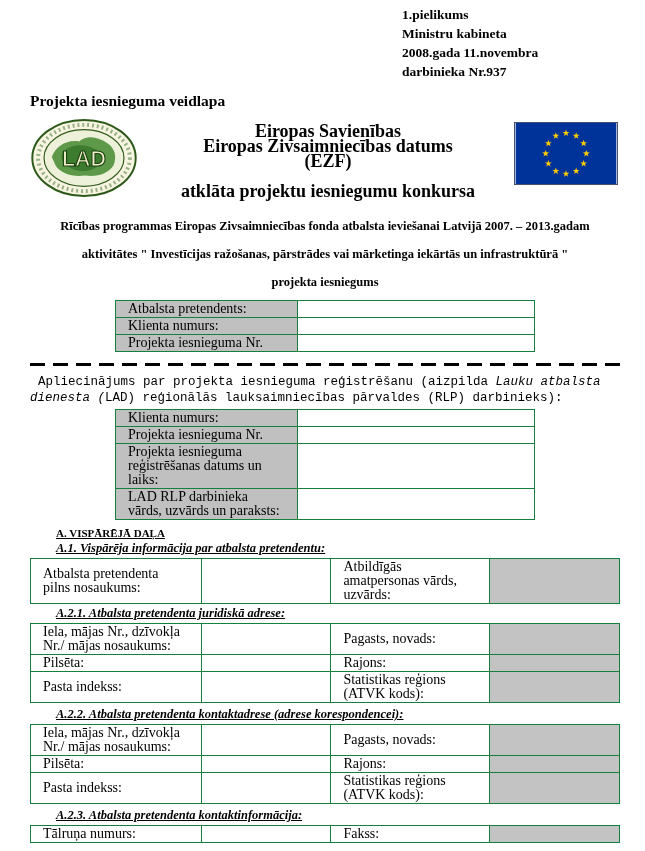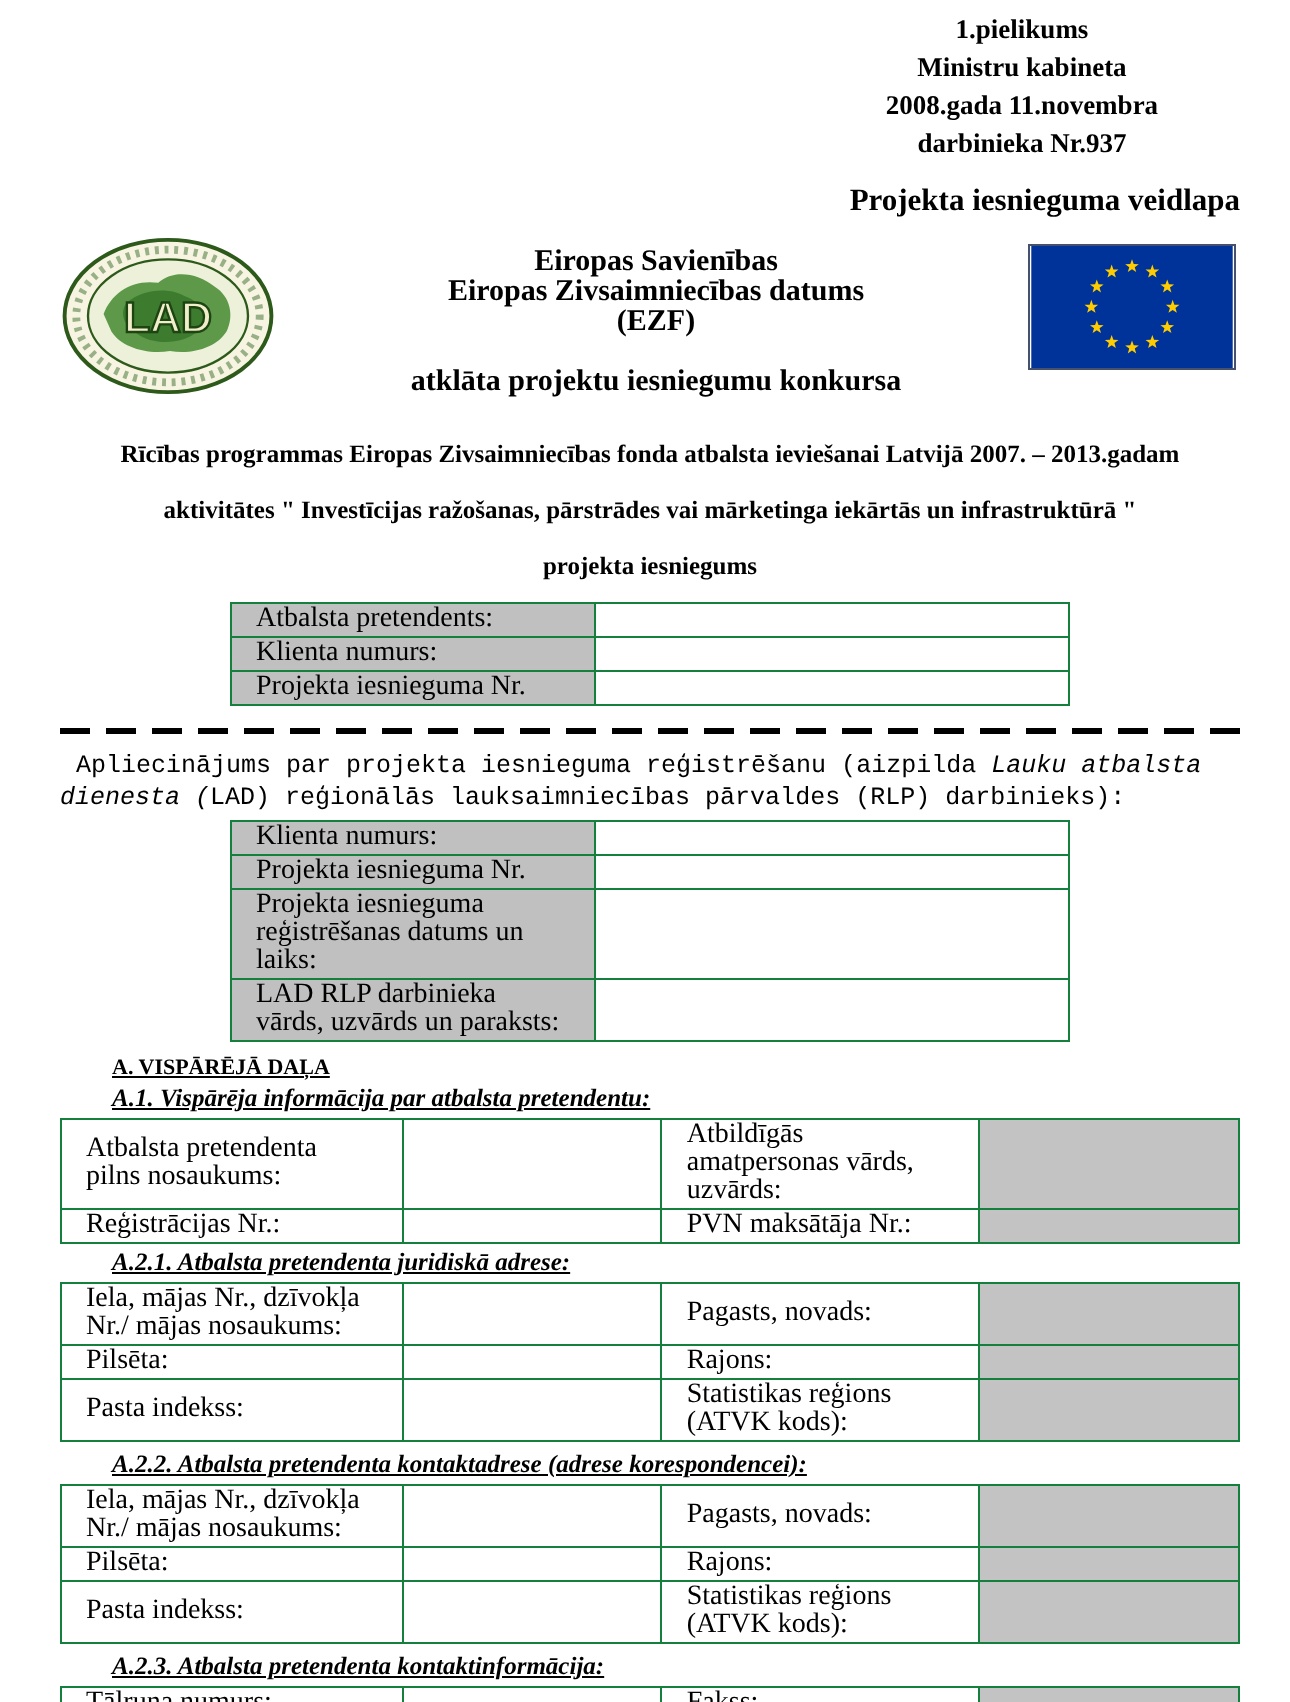--- a/index.html
+++ b/index.html
@@ -10,7 +10,7 @@
   }
   .page { padding:5px 25px 0 30px; }
 
-  .header-block { width:218px; margin-left:auto; text-align:center;
+  .header-block { width:218px; margin-left:auto; text-align:left;
     font-weight:bold; font-size:13.5px; line-height:19px; }
 
   .doc-title { margin-top:11px; text-align:right; font-weight:bold; font-size:15.5px; }

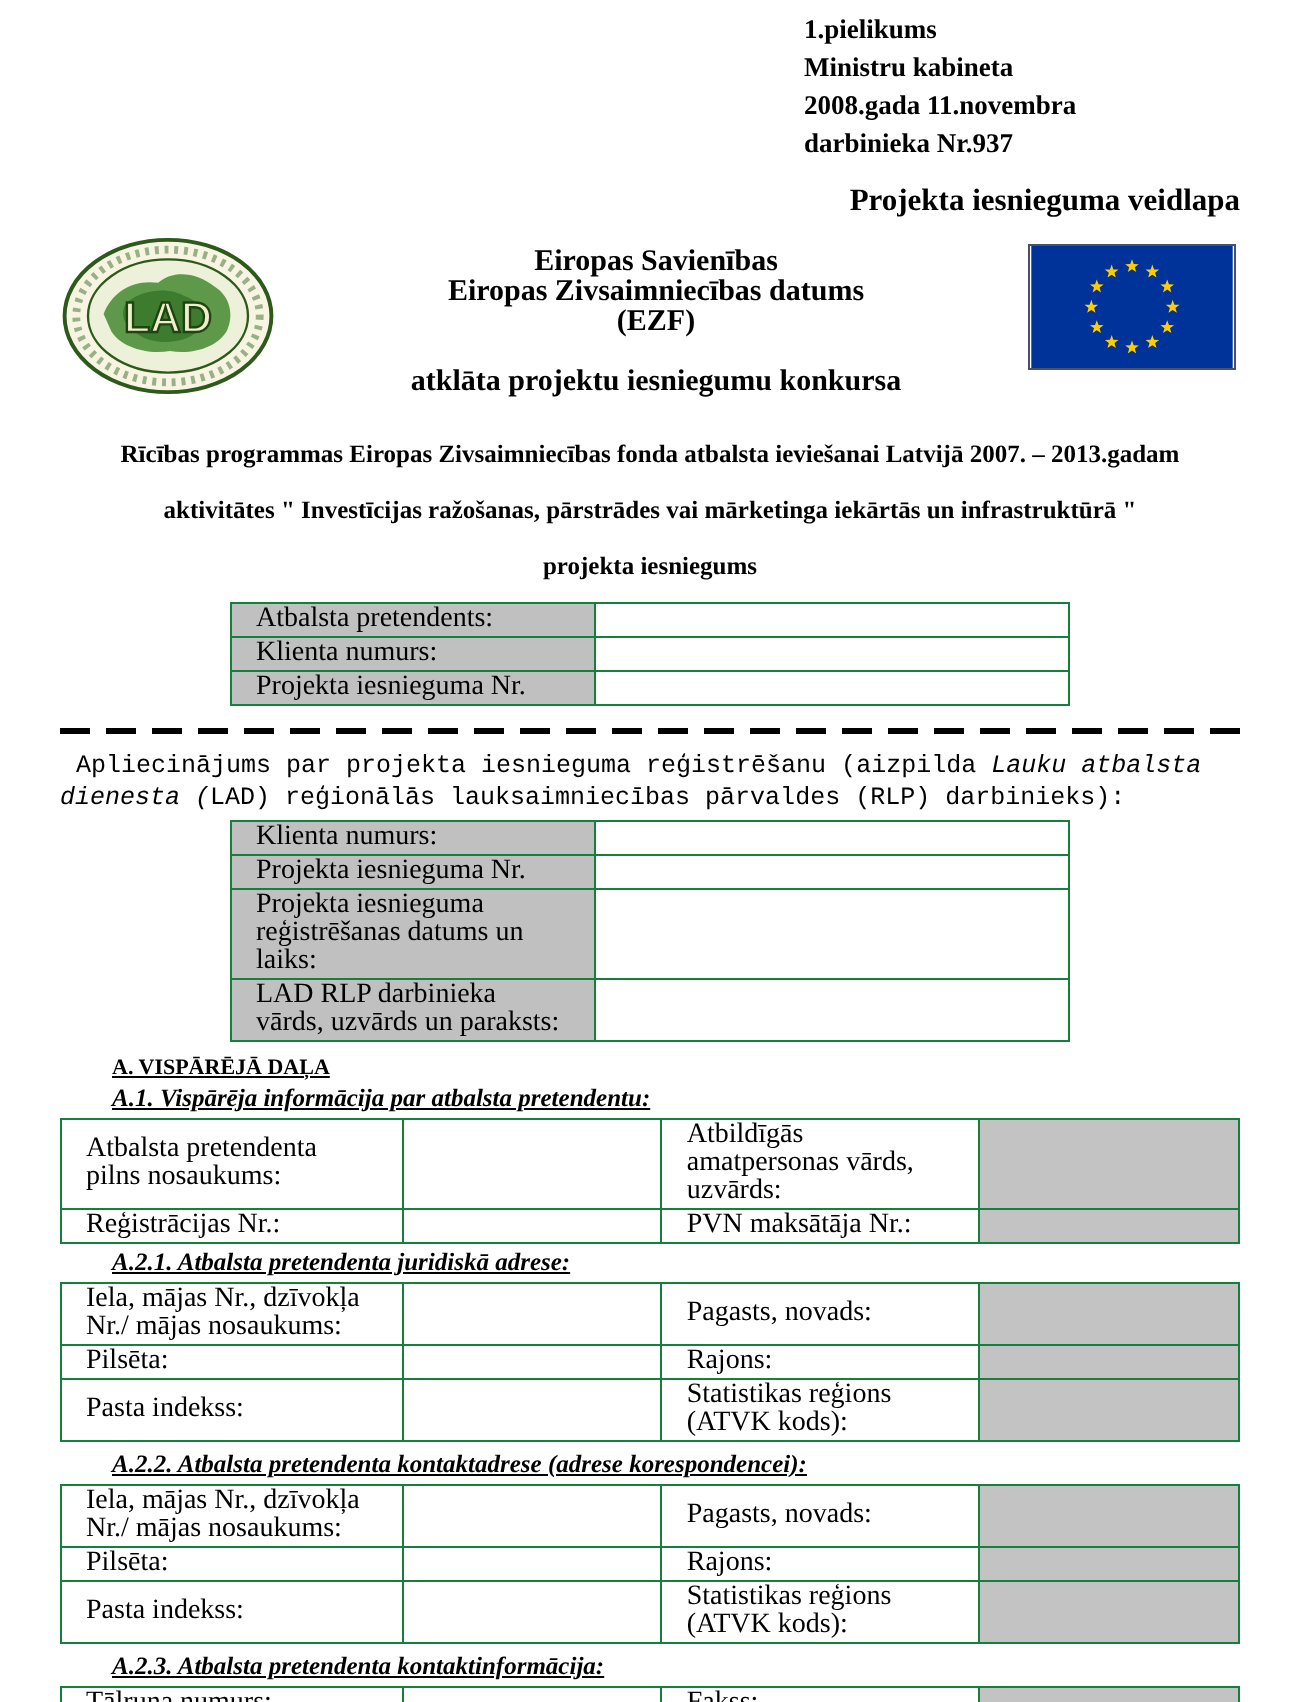--- a/index.html
+++ b/index.html
@@ -13,7 +13,7 @@
   .header-block { width:218px; margin-left:auto; text-align:left;
     font-weight:bold; font-size:13.5px; line-height:19px; }
 
-  .doc-title { margin-top:11px; text-align:right; font-weight:bold; font-size:15.5px; }
+  .doc-title { margin-top:11px; text-align:left; font-weight:bold; font-size:15.5px; }
 
   .logo-row { display:flex; align-items:flex-start; margin-top:8px; }
   .lad-logo-box { width:112px; flex:0 0 auto; }

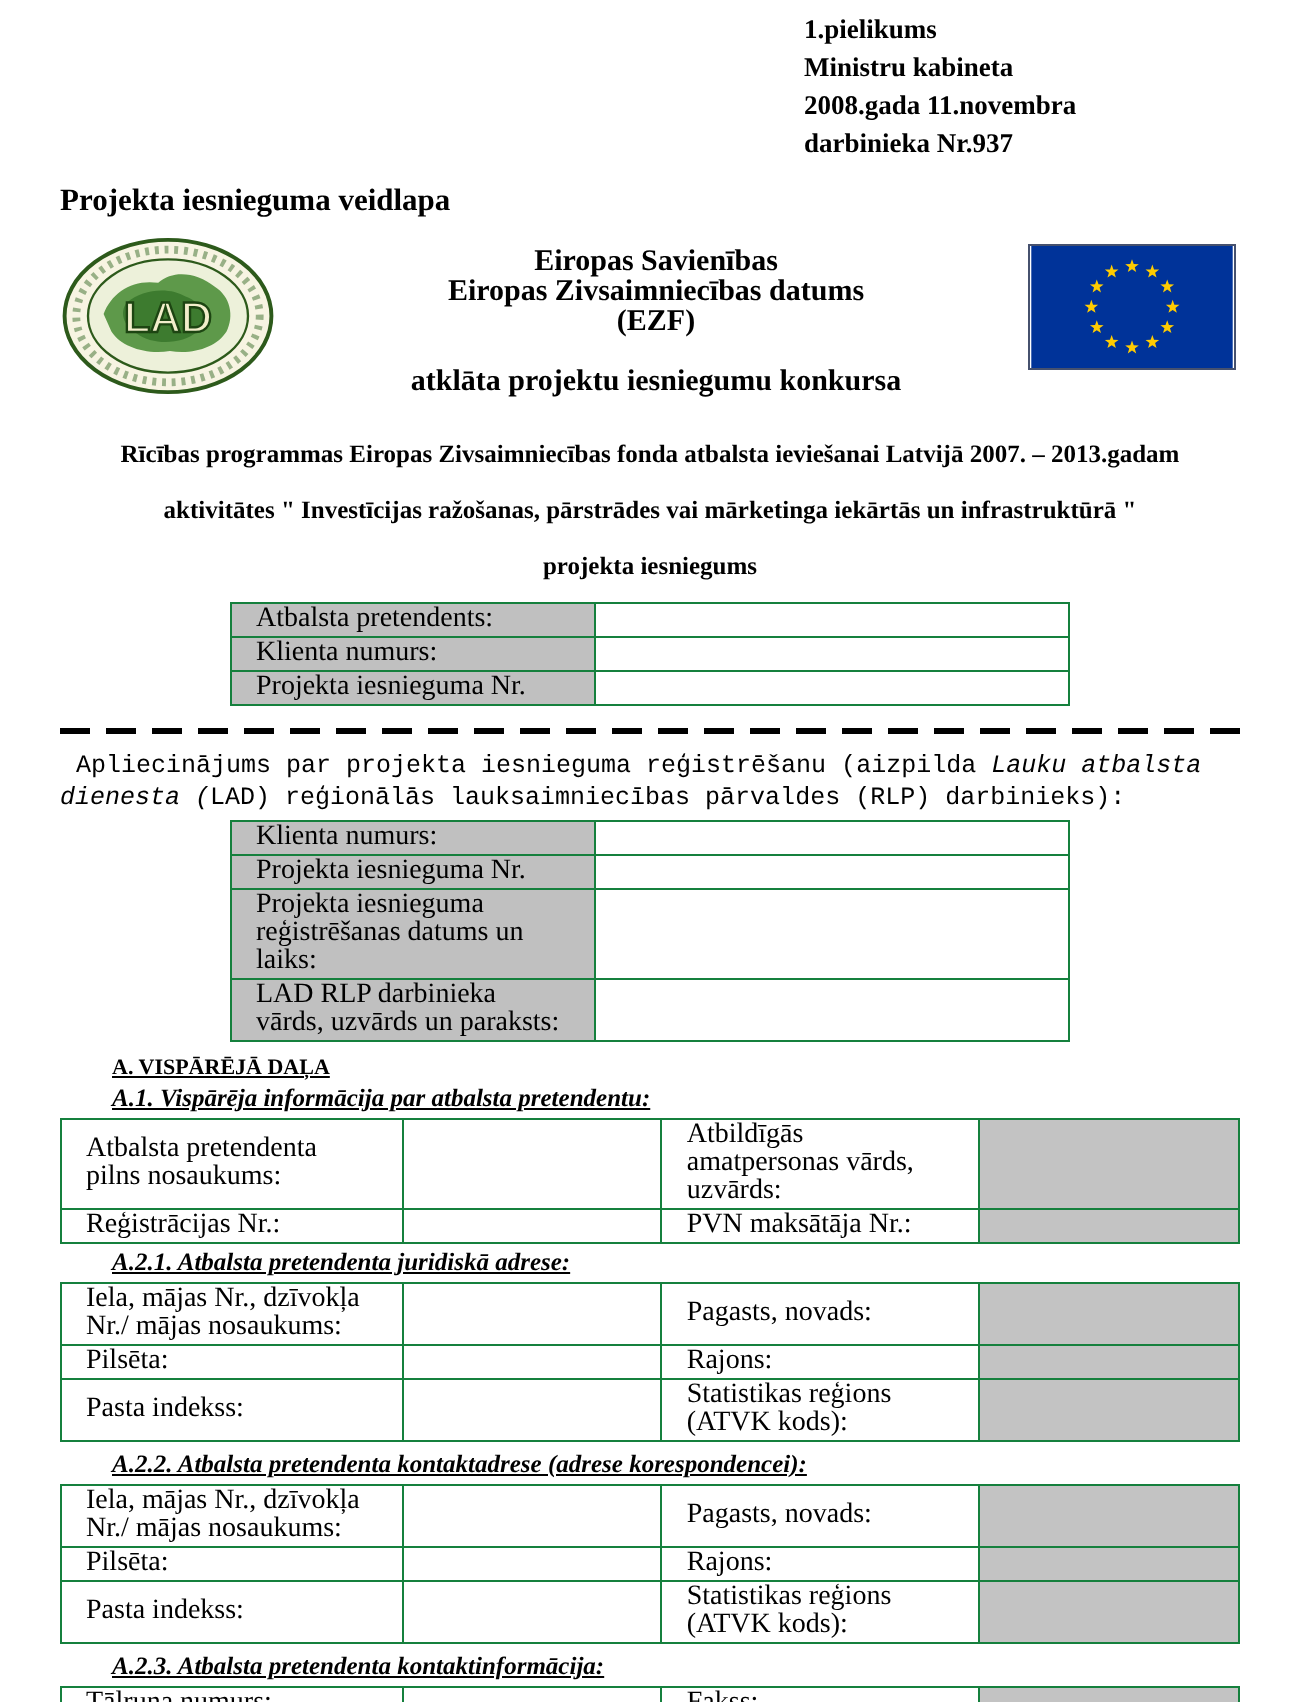--- a/index.html
+++ b/index.html
@@ -19,7 +19,7 @@
   .lad-logo-box { width:112px; flex:0 0 auto; }
   .eu-flag-box { width:106px; flex:0 0 auto; padding-top:4px; }
   .center-intro { flex:1; text-align:center; font-weight:bold;
-    font-size:15px; line-height:15px; padding-top:6px; }
+    font-size:18px; line-height:15px; padding-top:6px; }
   .intro-spacer { height:15px; }
 
   .center-line { margin-top:17px; text-align:center; font-weight:bold;

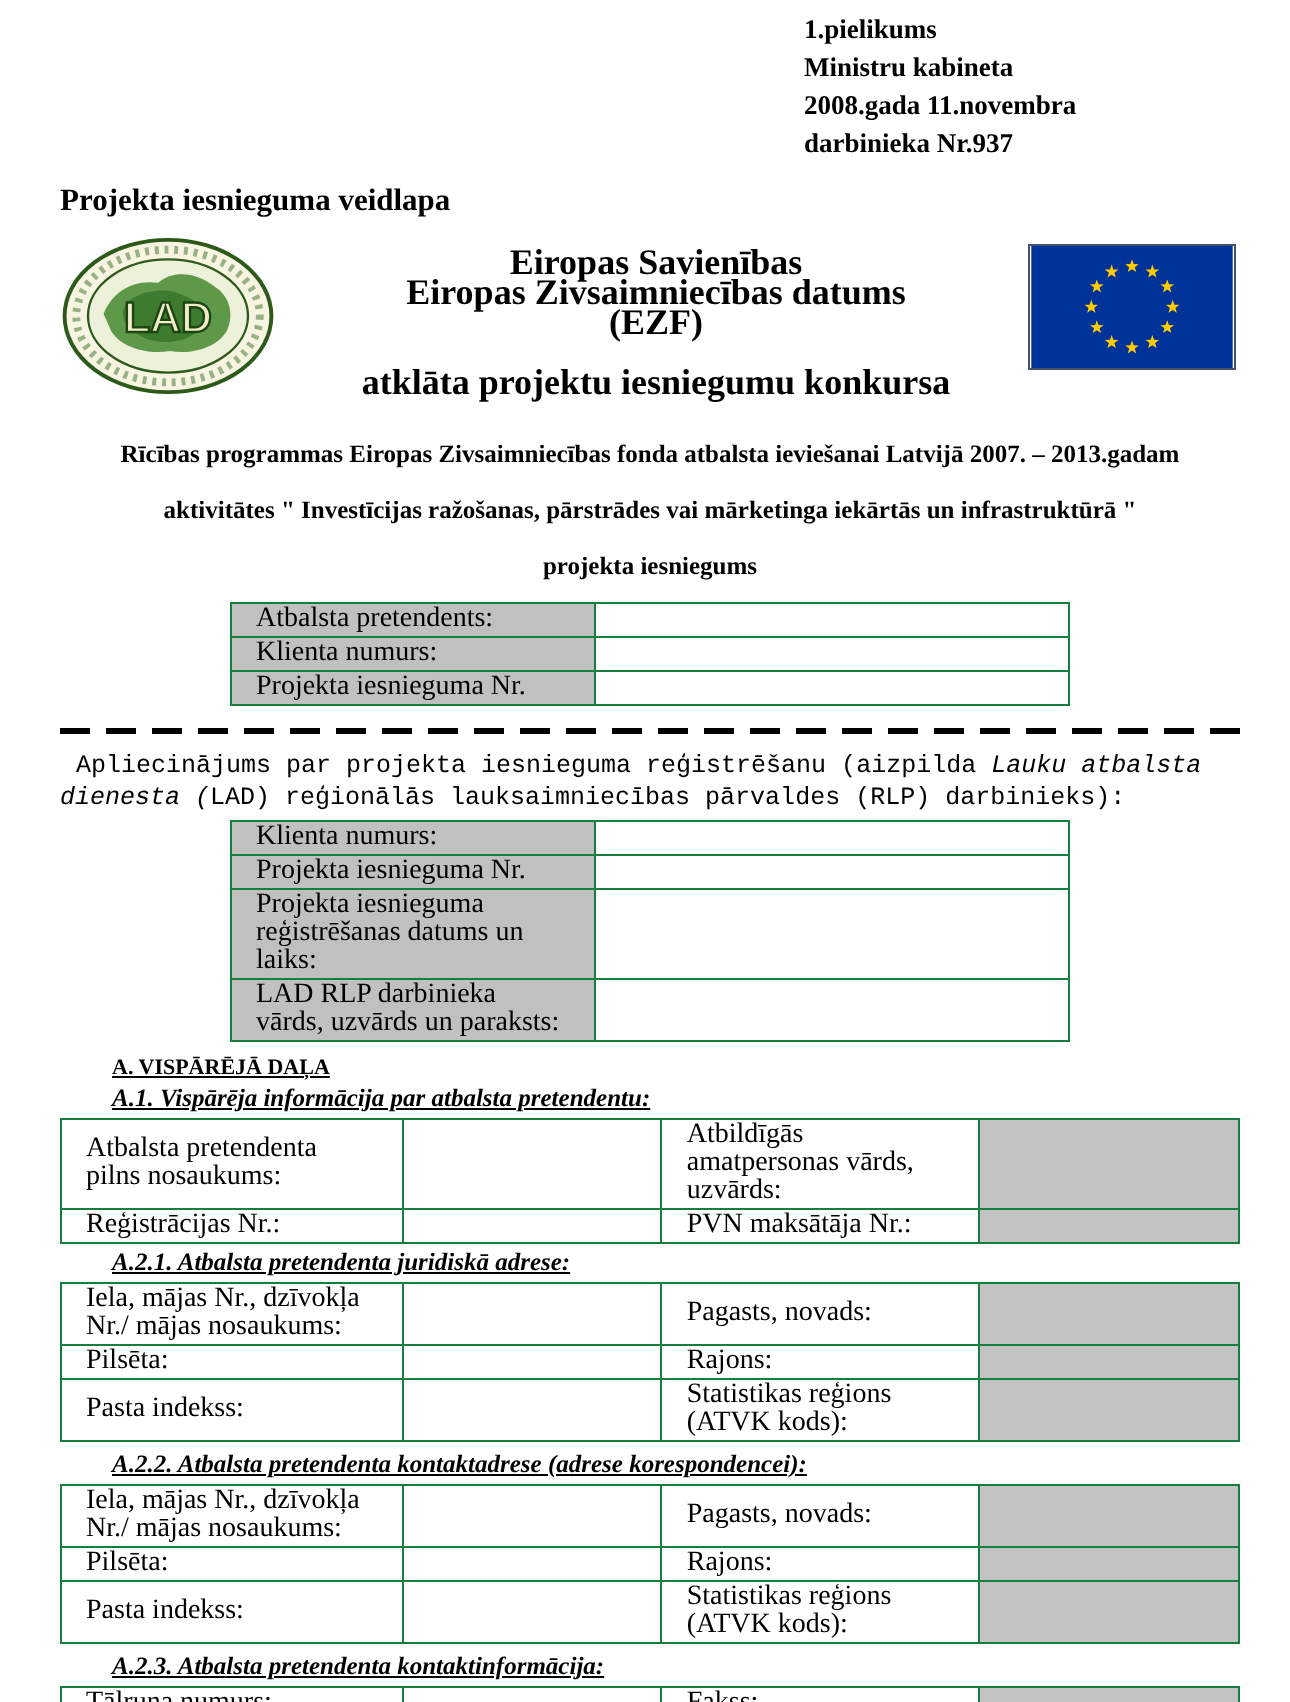--- a/index.html
+++ b/index.html
@@ -167,12 +167,6 @@
       <td class="c3">Atbildīgās amatpersonas vārds, uzvārds:</td>
       <td class="c4"></td>
     </tr>
-    <tr>
-      <td class="c1">Reģistrācijas Nr.:</td>
-      <td class="c2"></td>
-      <td class="c3">PVN maksātāja Nr.:</td>
-      <td class="c4"></td>
-    </tr>
   </tbody>
     </table>
 

